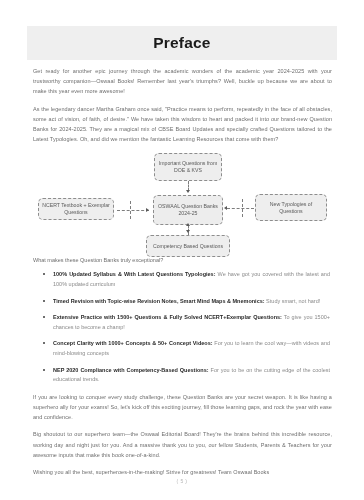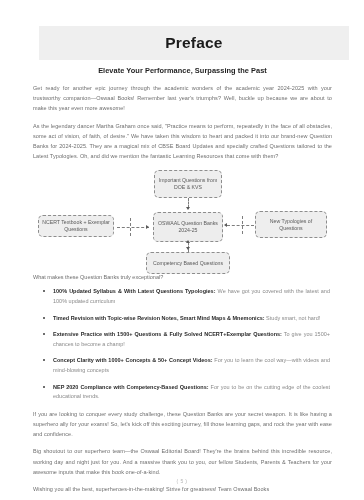--- a/index.html
+++ b/index.html
@@ -26,7 +26,7 @@
   
   .header-banner {
     position: absolute;
-    left: 39px;
+    left: 27px;
     top: 26px;
     width: 310px;
     height: 34px;

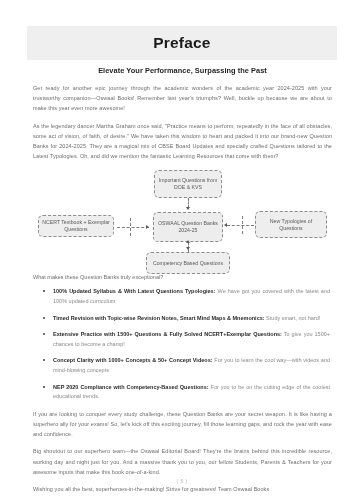--- a/index.html
+++ b/index.html
@@ -189,7 +189,6 @@
 
   <div class="content">
 
-    <div class="subtitle">Elevate Your Performance, Surpassing the Past</div>
 
     <p class="body-text">Get ready for another epic journey through the academic wonders of the academic year 2024-2025 with your trustworthy companion—Oswaal Books! Remember last year's triumphs? Well, buckle up because we are about to make this year even more awesome!</p>
     <p class="body-text">As the legendary dancer Martha Graham once said, "Practice means to perform, repeatedly in the face of all obstacles, some act of vision, of faith, of desire." We have taken this wisdom to heart and packed it into our brand-new Question Banks for 2024-2025. They are a magical mix of CBSE Board Updates and specially crafted Questions tailored to the Latest Typologies. Oh, and did we mention the fantastic Learning Resources that come with them?</p>

